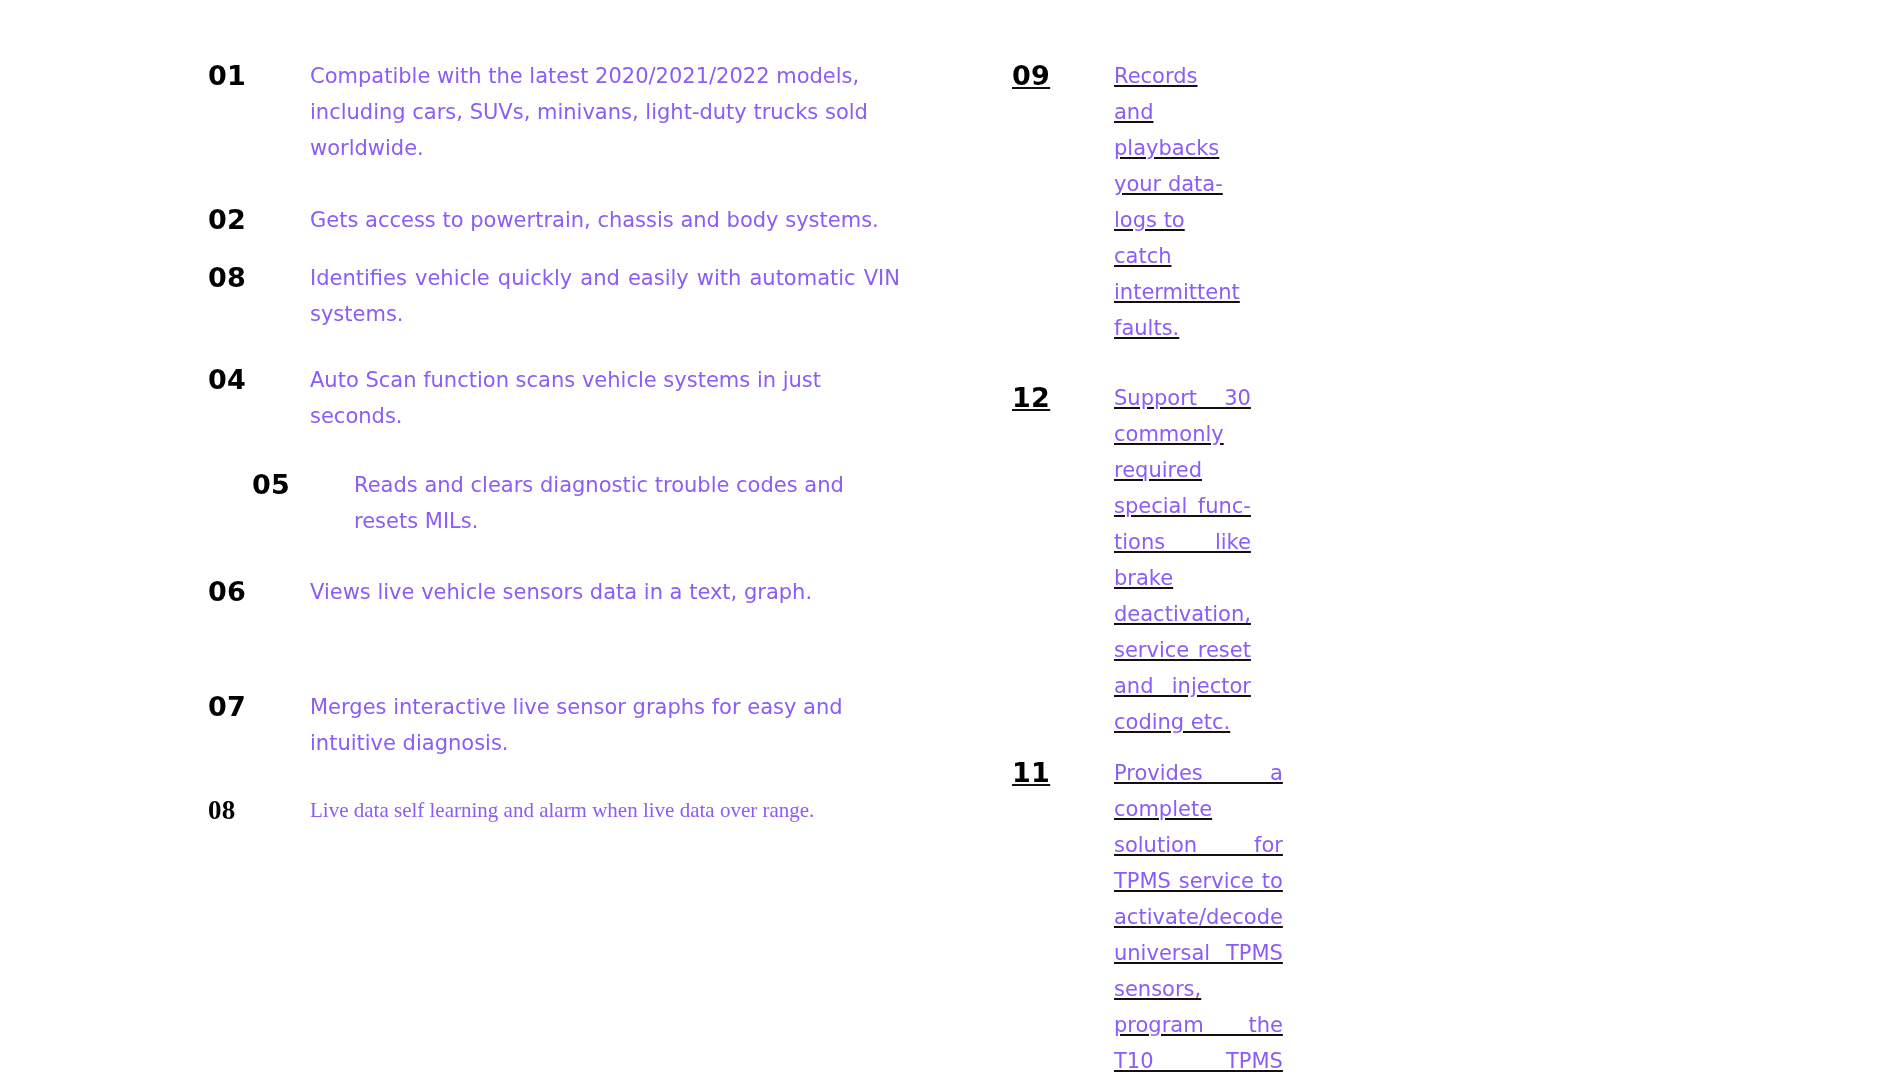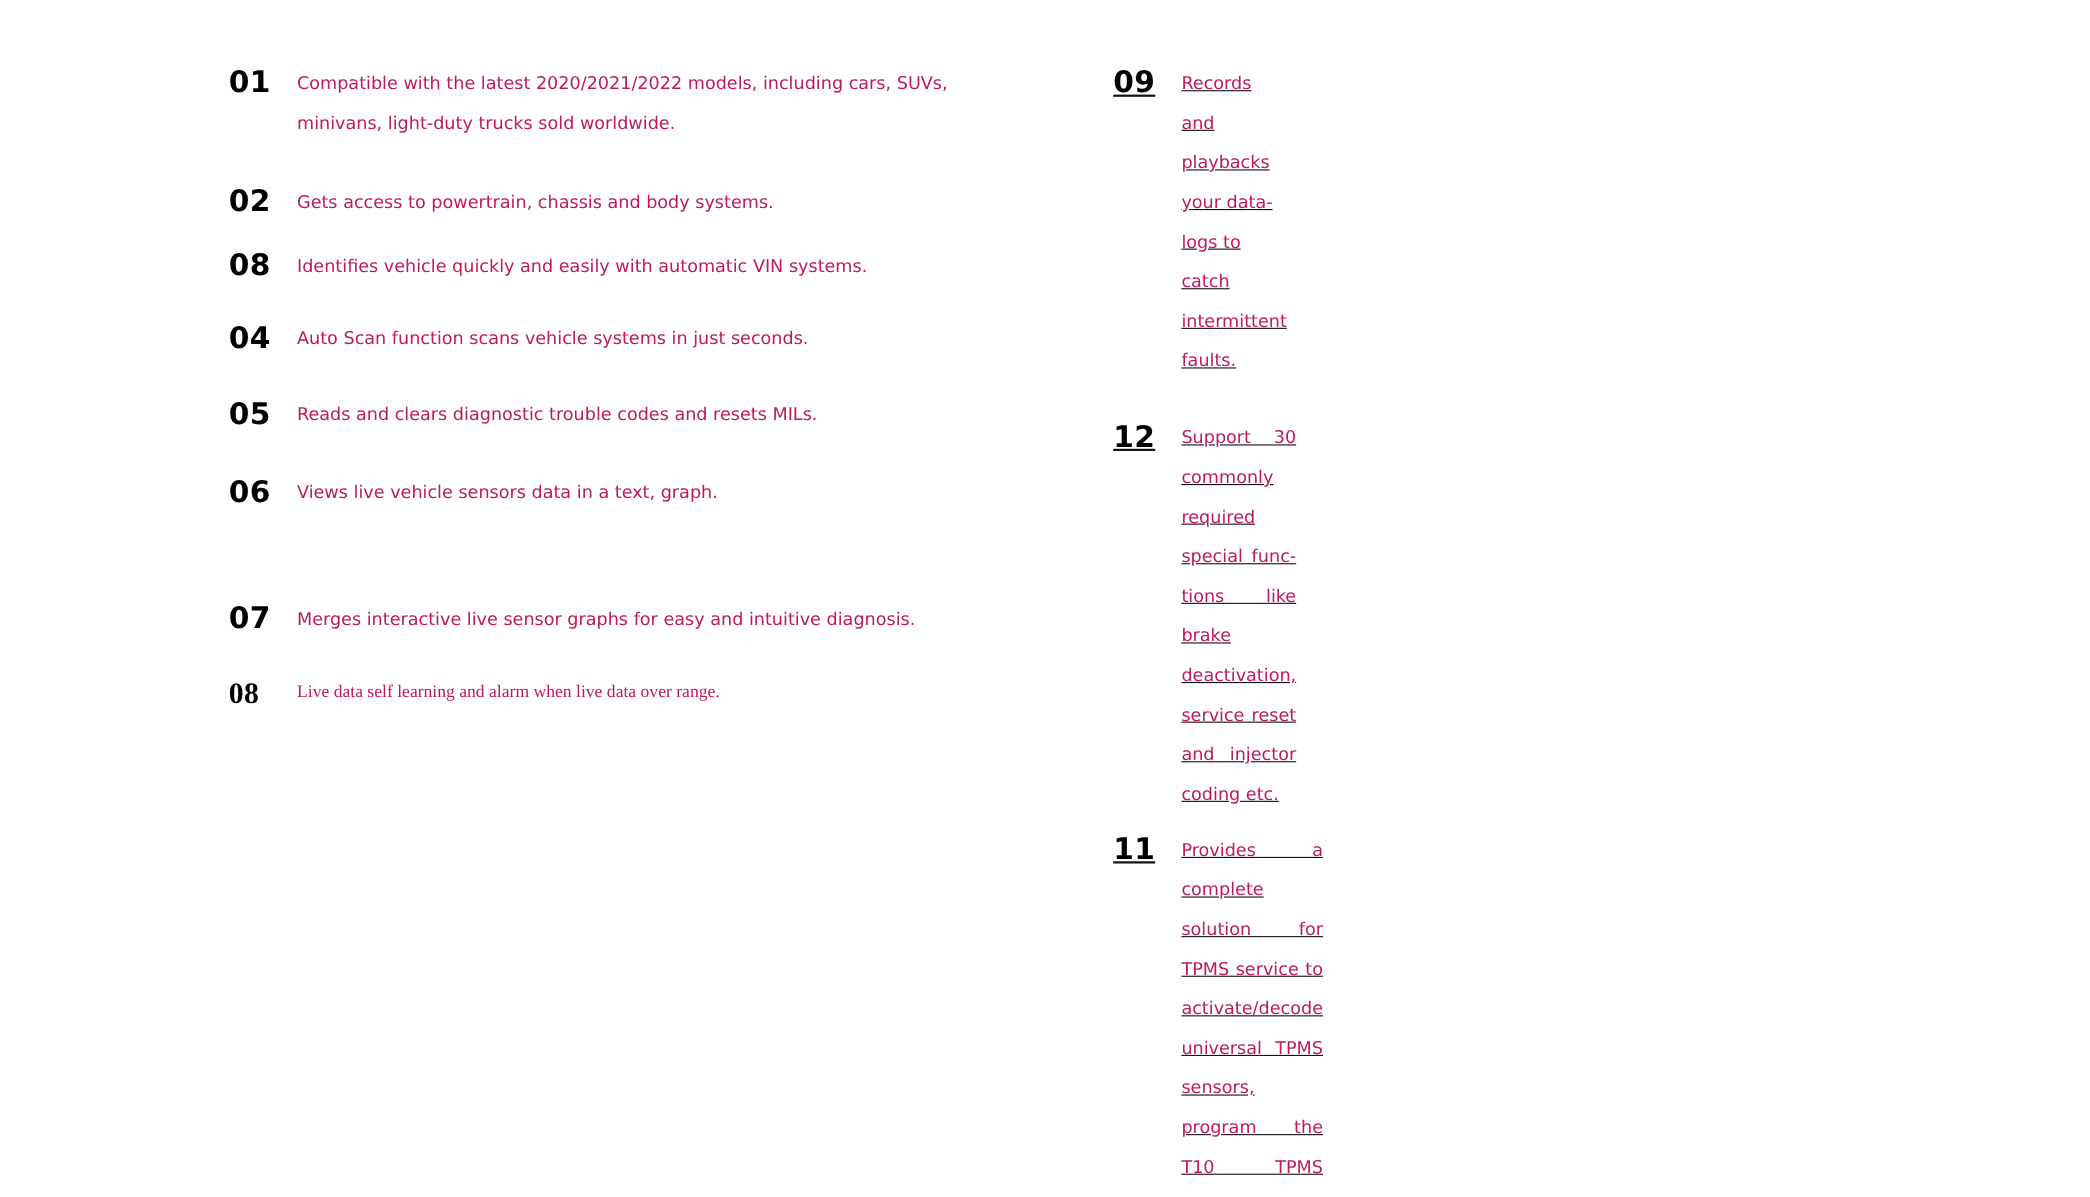--- a/index.html
+++ b/index.html
@@ -46,6 +46,7 @@
     display: flex;
     flex-direction: row;
     align-items: flex-start;
+    gap: 40px;
   }
   .feature-num {
     flex: 0 0 auto;

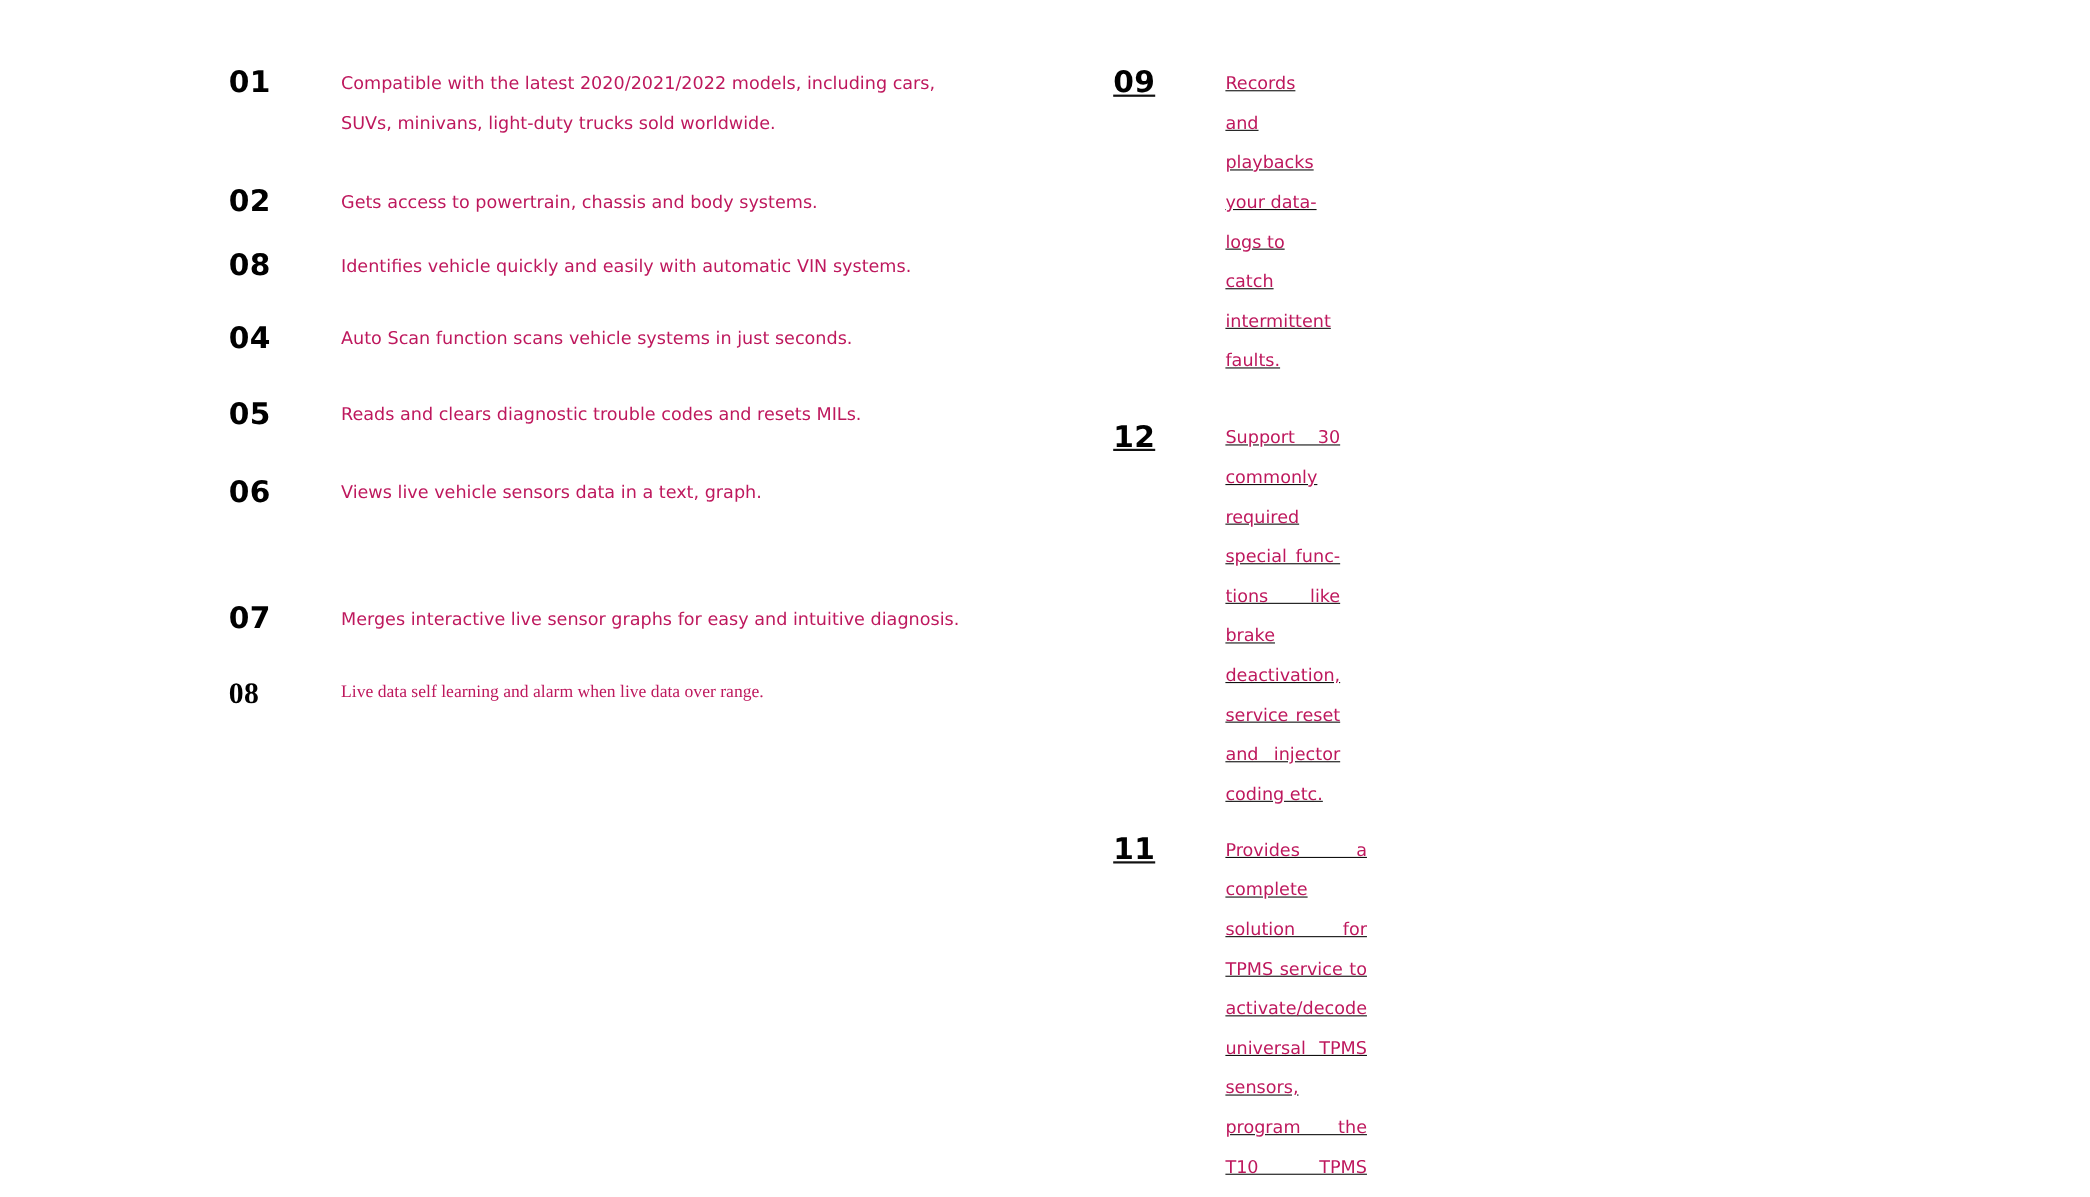--- a/index.html
+++ b/index.html
@@ -59,9 +59,9 @@
   }
   .feature-text {
     flex: 1 1 auto;
-    font-size: 16px;
+    font-size: 21px;
     line-height: 36px;
-    color: #be185d;
+    color: #8b5cf6;
   }
   .just {
     text-align: justify;

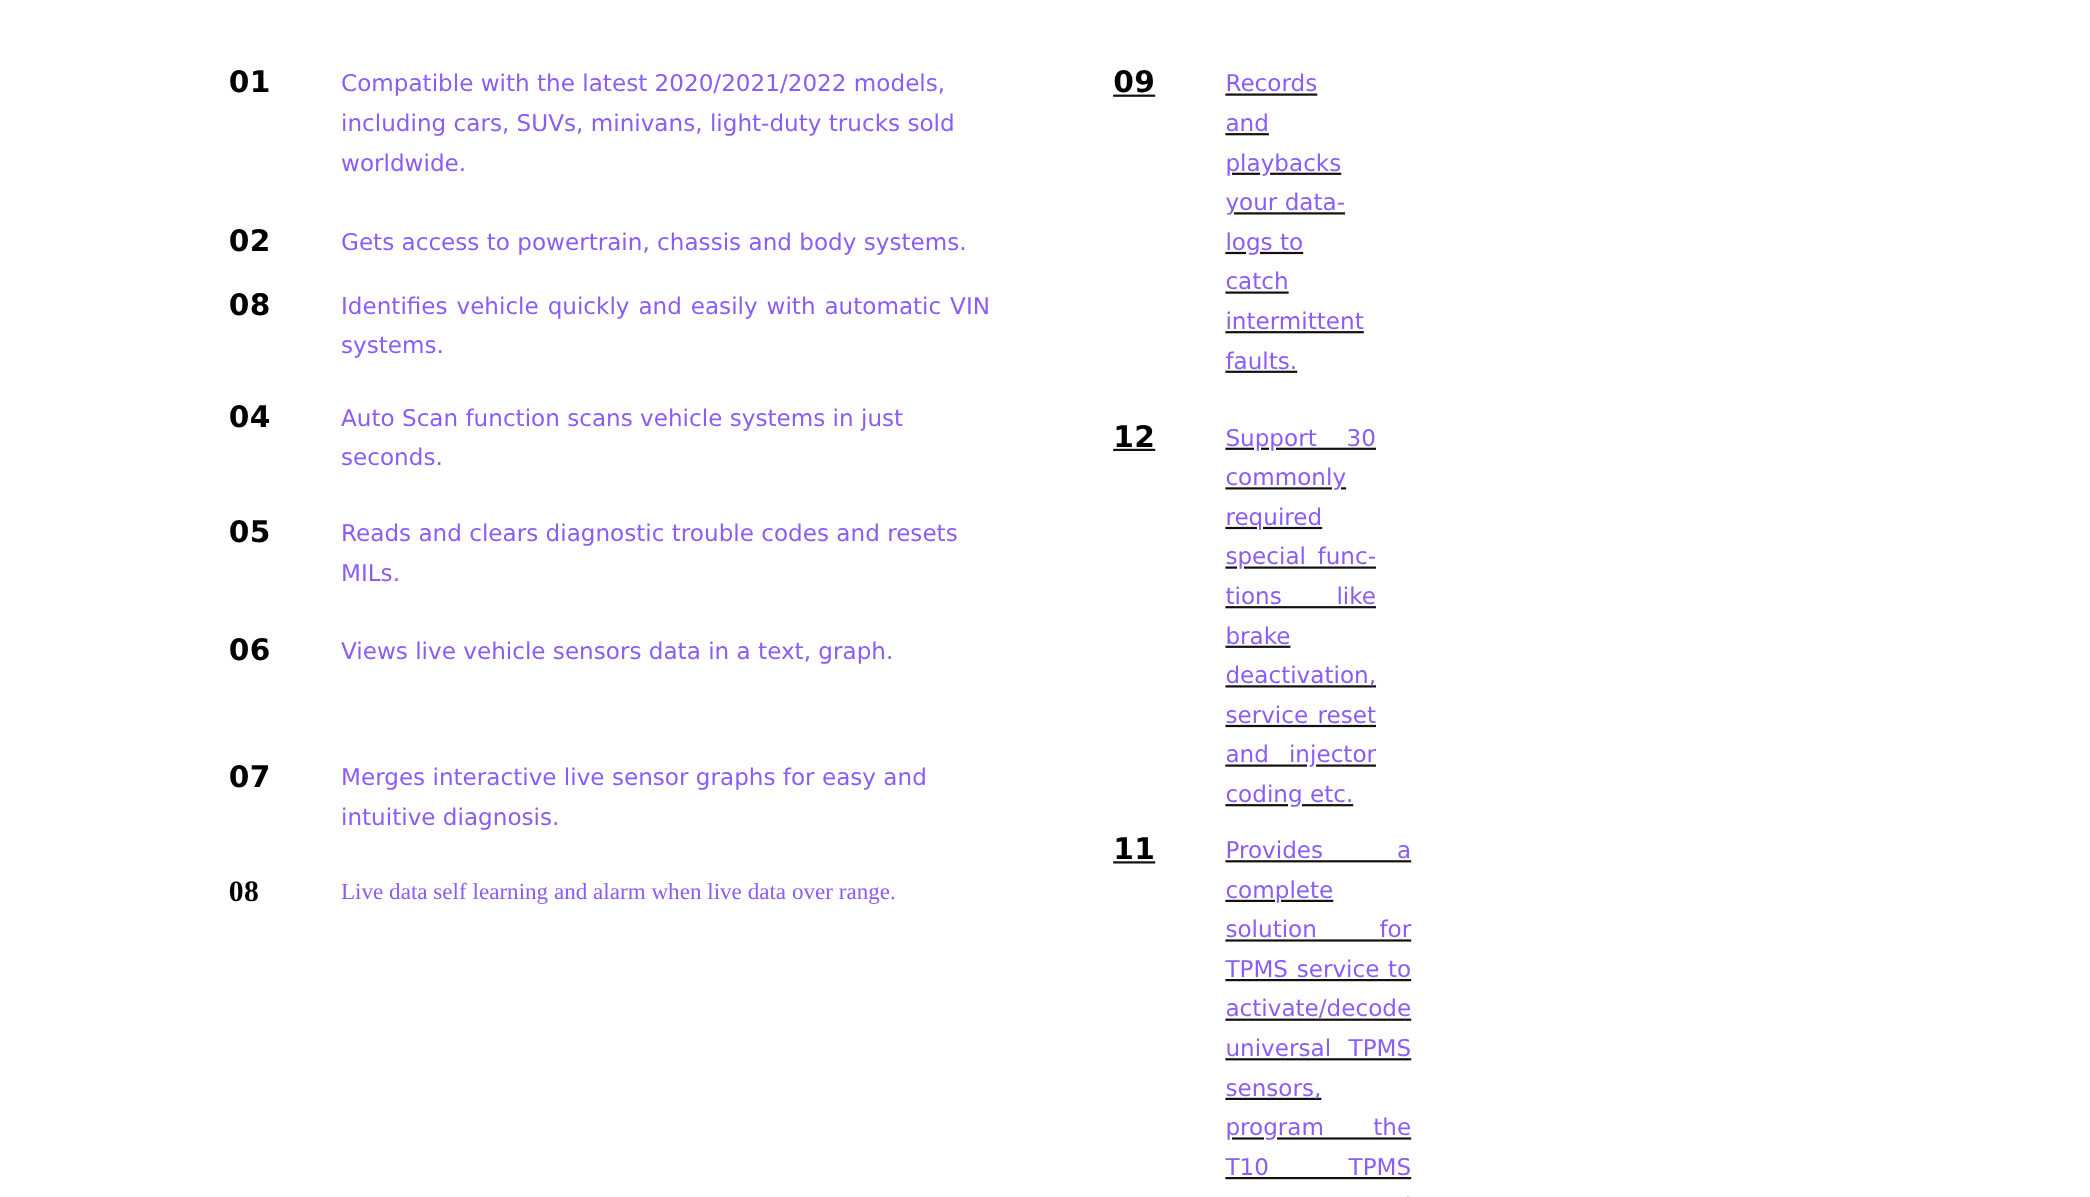--- a/index.html
+++ b/index.html
@@ -92,7 +92,7 @@
           <div class="feature-num">04</div>
           <div class="feature-text">Auto Scan function scans vehicle systems in just seconds.</div>
         </div>
-        <div class="feature" style="margin-top: 33px;">
+        <div class="feature" style="margin-top: 33px; margin-left: 44px;">
           <div class="feature-num">05</div>
           <div class="feature-text">Reads and clears diagnostic trouble codes and resets MILs.</div>
         </div>

